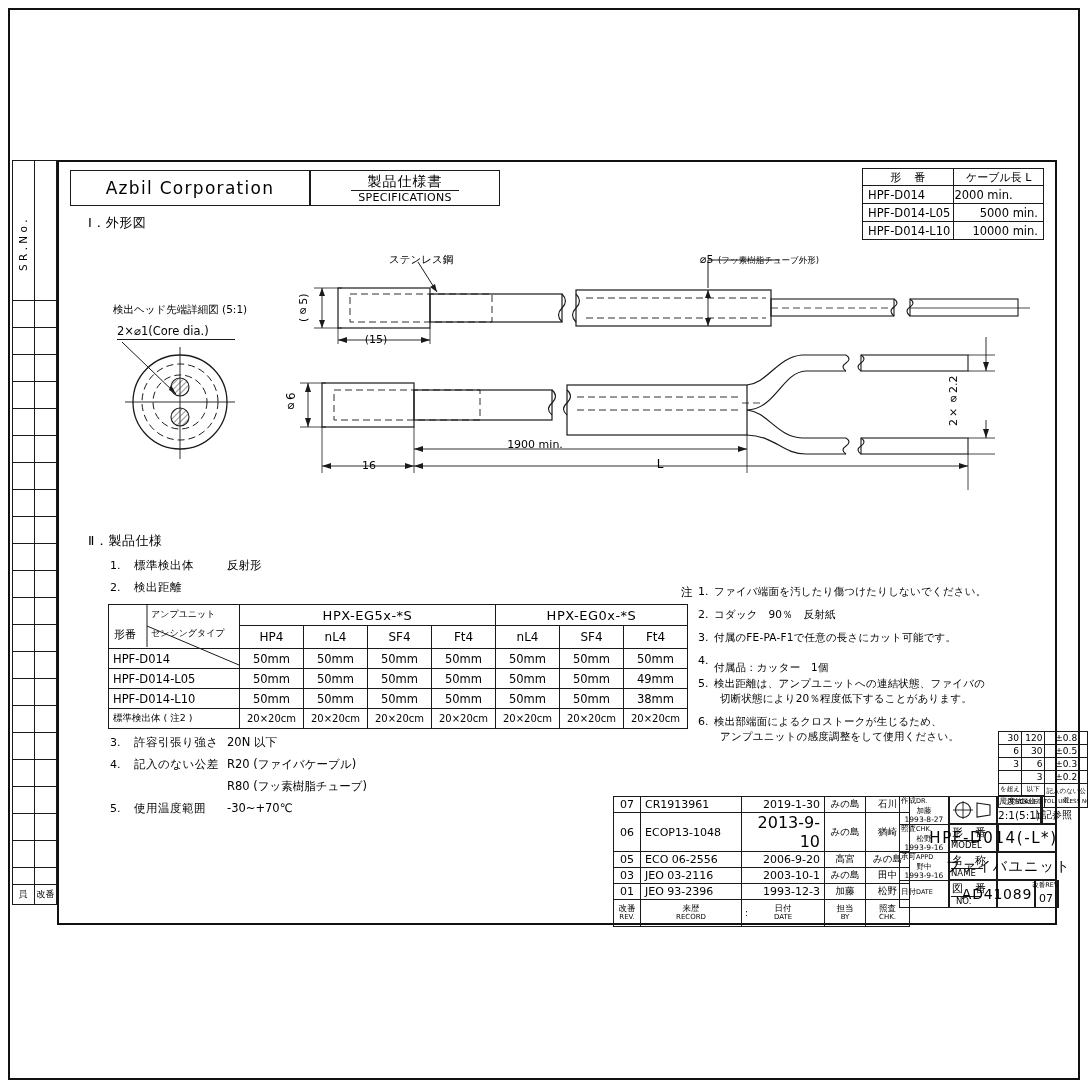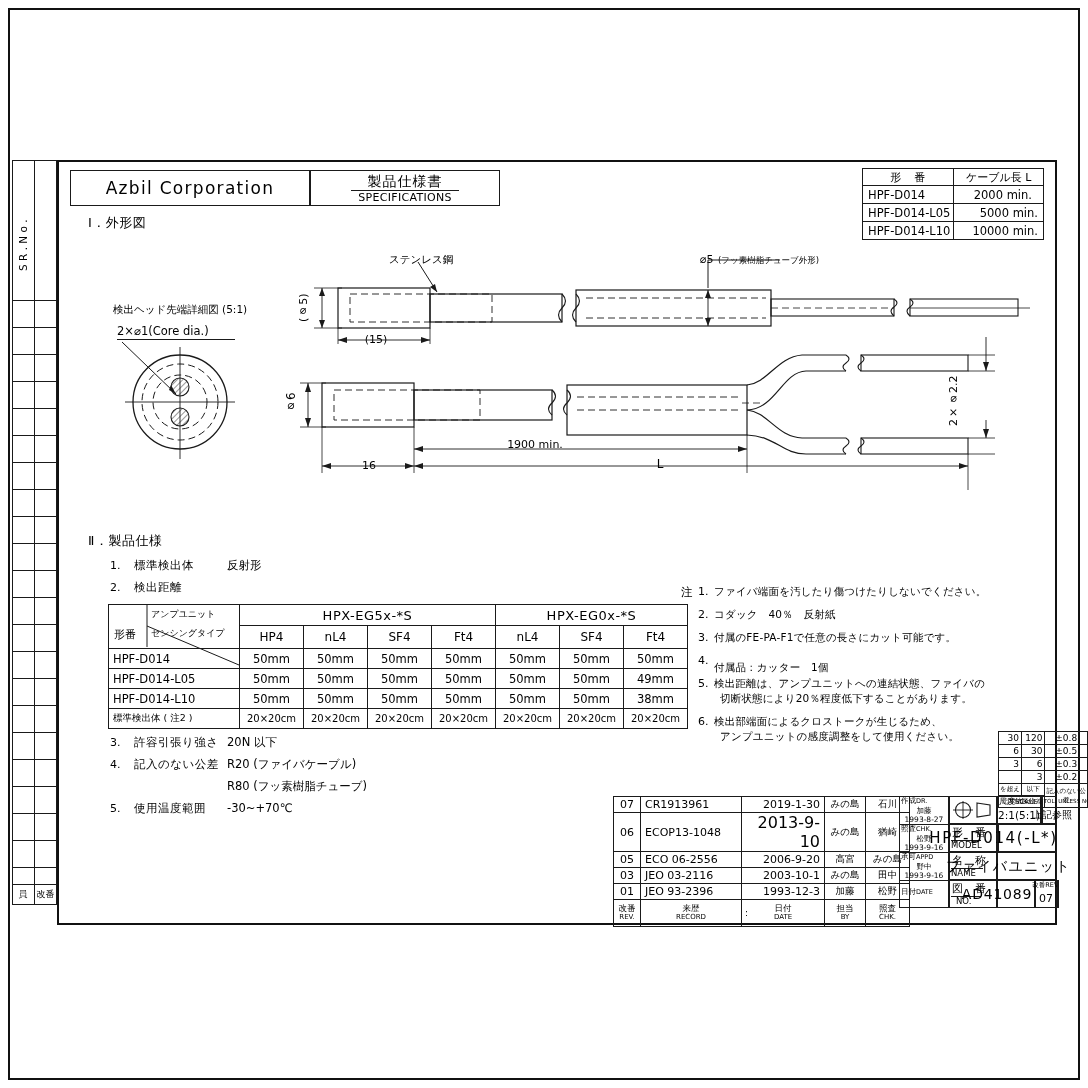--- a/index.html
+++ b/index.html
@@ -79,7 +79,7 @@
       <tbody id="cable-rows">
         <tr>
           <td style="height:17px;text-align:left;padding-left:5px;font-size:11.5px;">HPF-D014</td>
-          <td style="height:17px;text-align:right;padding-right:11px;font-size:11.5px;">2000  min.</td>
+          <td style="height:17px;text-align:left;padding-right:11px;font-size:11.5px;">2000  min.</td>
         </tr>
         <tr>
           <td style="height:17px;text-align:left;padding-left:5px;font-size:11.5px;">HPF-D014-L05</td>

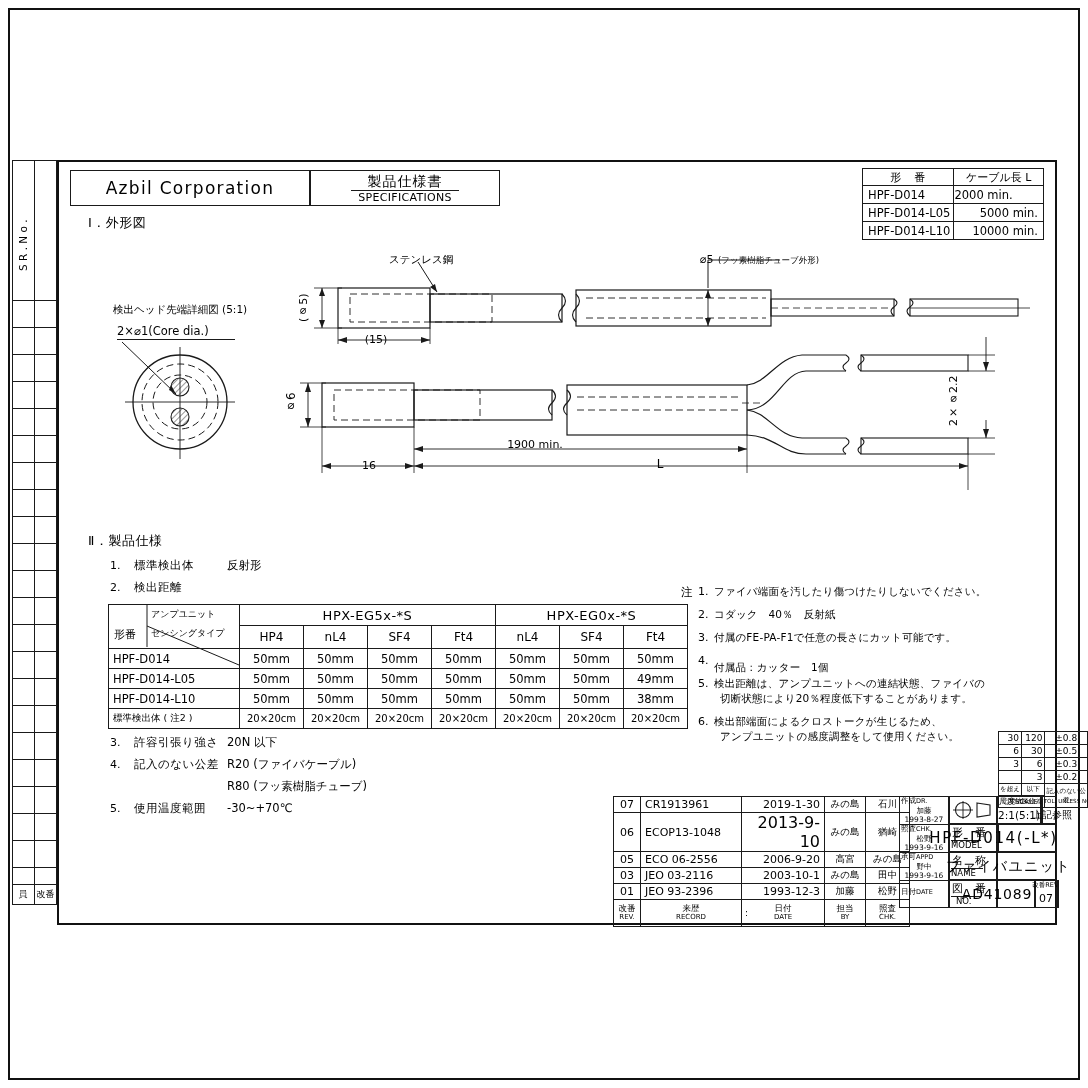--- a/index.html
+++ b/index.html
@@ -342,7 +342,7 @@
       <div class="t lft" style="left:698px;top:586px;font-size:11px;">1.</div>
       <div class="t lft" style="left:714px;top:586px;font-size:10.5px;letter-spacing:0.2px;">ファイバ端面を汚したり傷つけたりしないでください。</div>
       <div class="t lft" style="left:698px;top:609px;font-size:11px;">2.</div>
-      <div class="t lft" style="left:714px;top:609px;font-size:10.5px;letter-spacing:0.2px;">コダック　40％　反射紙</div>
+      <div class="t lft" style="left:714px;top:609px;font-size:10.5px;letter-spacing:0.2px;">コダック　90％　反射紙</div>
       <div class="t lft" style="left:698px;top:632px;font-size:11px;">3.</div>
       <div class="t lft" style="left:714px;top:632px;font-size:10.5px;letter-spacing:0.2px;">付属のFE-PA-F1で任意の長さにカット可能です。</div>
       <div class="t lft" style="left:698px;top:655px;font-size:11px;">4.</div>

